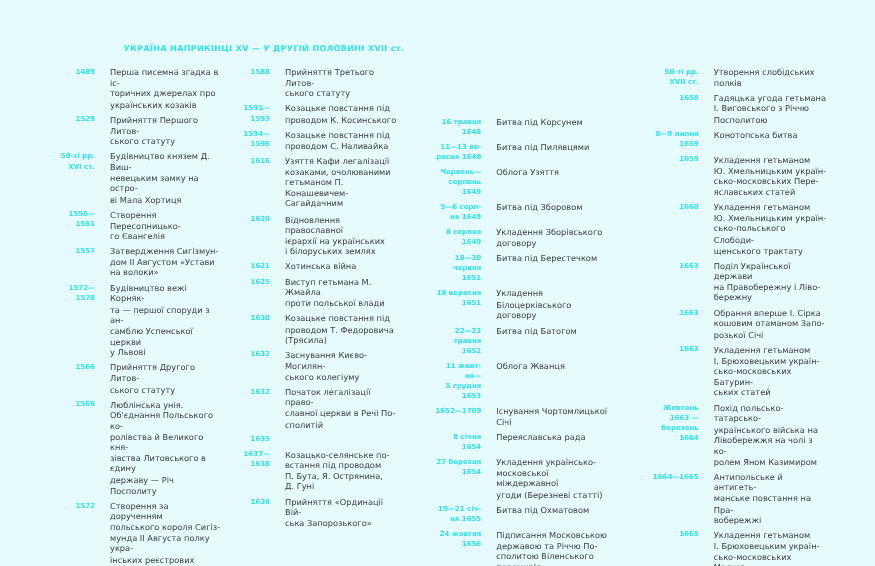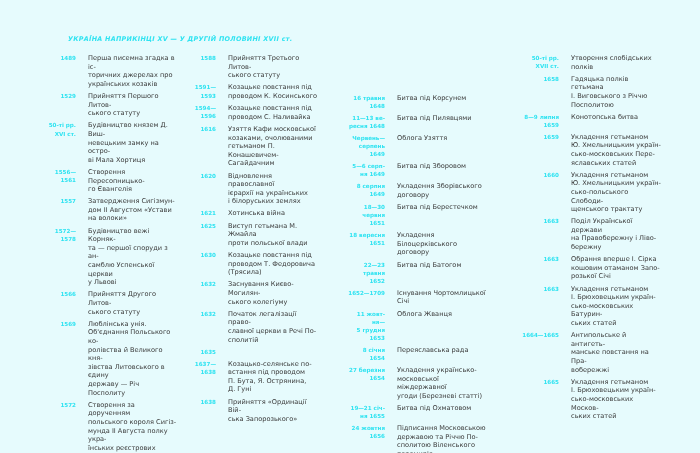--- a/index.html
+++ b/index.html
@@ -11,9 +11,9 @@
     position:relative;
   }
   .title {
-    position:absolute; left:68px; top:35px;
+    position:absolute; left:99px; top:35px;
     font-size:6.4px; font-weight:bold; letter-spacing:0.3px;
-    color:#2fe3f1; white-space:nowrap;font-style:italic;
+    color:#2fe3f1; white-space:nowrap;
   }
   .col { position:absolute; top:54px; }
   .row { display:flex; align-items:flex-start; margin-bottom:3.6px; }

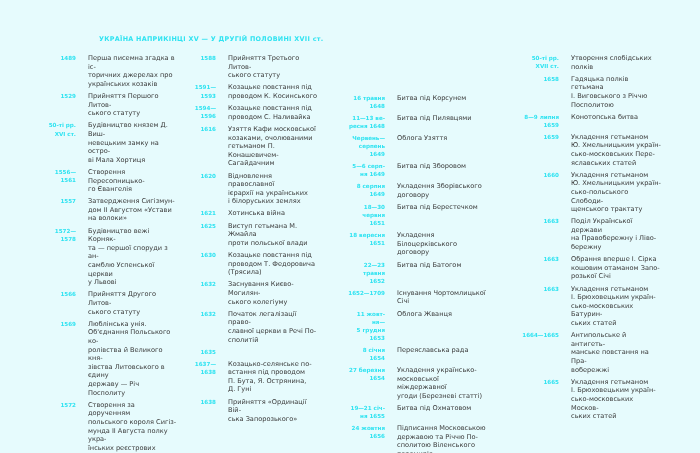--- a/index.html
+++ b/index.html
@@ -263,7 +263,7 @@
     </div>
     <div class="row">
       <div class="date">1658</div>
-      <div class="text">Гадяцька полків гетьмана
+      <div class="text">Гадяцька угода гетьмана
 І. Виговського з Річчю
 Посполитою</div>
     </div>

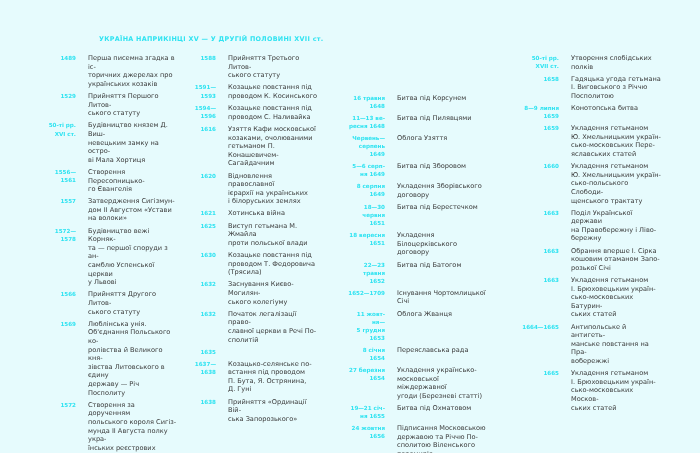--- a/index.html
+++ b/index.html
@@ -112,7 +112,7 @@
     </div>
     <div class="row">
       <div class="date">1616</div>
-      <div class="text">Узяття Кафи московської
+      <div class="text">Узяття Кафи легалізації
 козаками, очолюваними
 гетьманом П. Конашевичем-
 Сагайдачним</div>

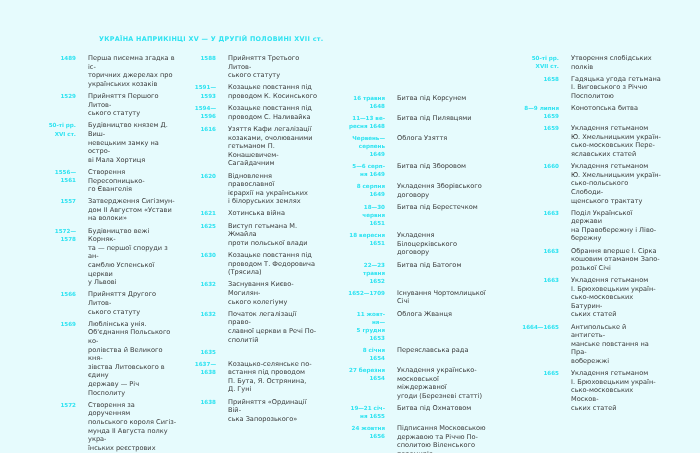--- a/index.html
+++ b/index.html
@@ -212,16 +212,16 @@
       <div class="text">Битва під Батогом</div>
     </div>
     <div class="row">
-      <div class="date">1652—1709</div>
-      <div class="text">Існування Чортомлицької
-Січі</div>
-    </div>
-    <div class="row">
       <div class="date">11 жовт-
 ня—
 5 грудня
 1653</div>
       <div class="text">Облога Жванця</div>
+    </div>
+    <div class="row">
+      <div class="date">1652—1709</div>
+      <div class="text">Існування Чортомлицької
+Січі</div>
     </div>
     <div class="row">
       <div class="date">8 січня

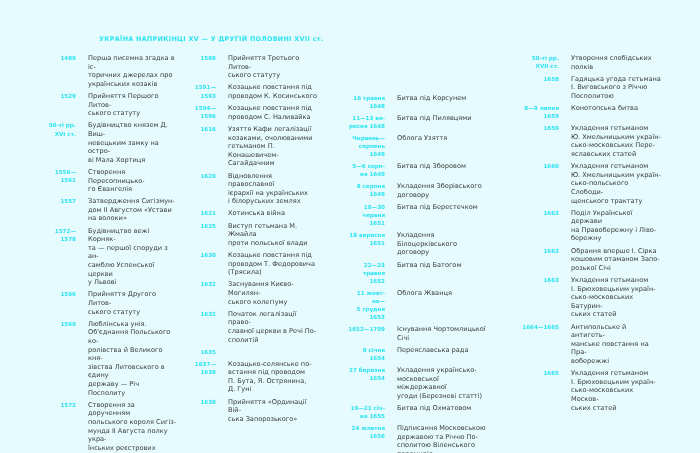--- a/index.html
+++ b/index.html
@@ -306,6 +306,16 @@
 ських статей</div>
     </div>
     <div class="row">
+      <div class="date">Жовтень
+1663 —
+березень
+1664</div>
+      <div class="text">Похід польсько-татарсько-
+українського війська на
+Лівобережжя на чолі з ко-
+ролем Яном Казимиром</div>
+    </div>
+    <div class="row">
       <div class="date">1664—1665</div>
       <div class="text">Антипольське й антигеть-
 манське повстання на Пра-

